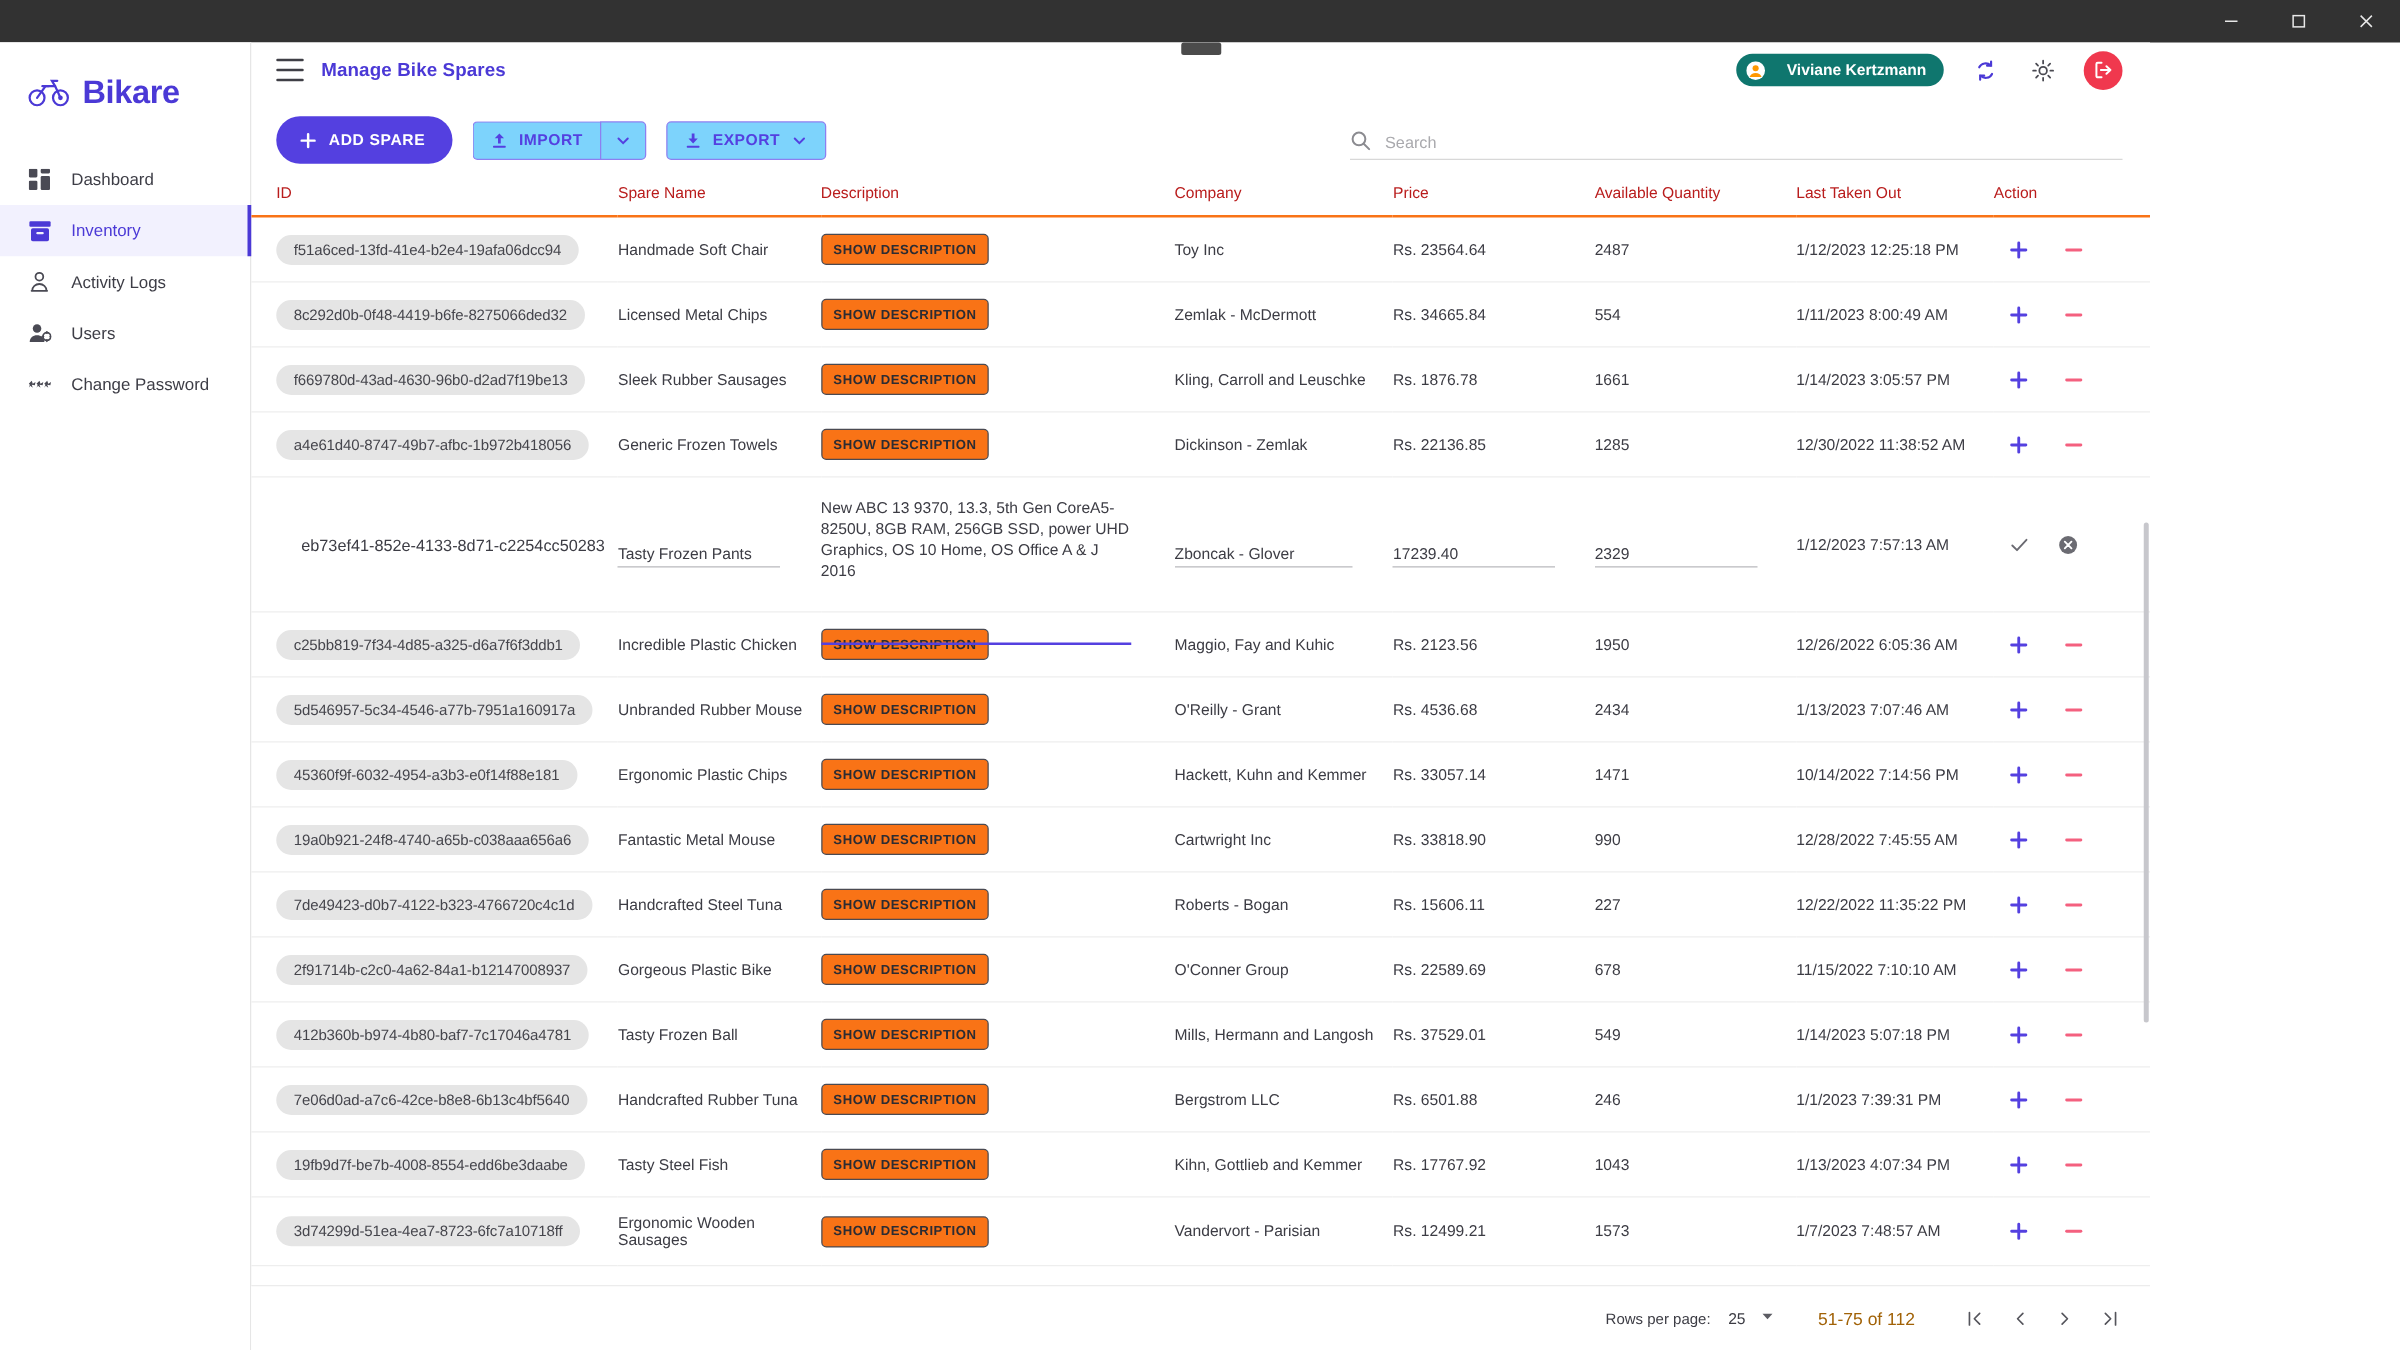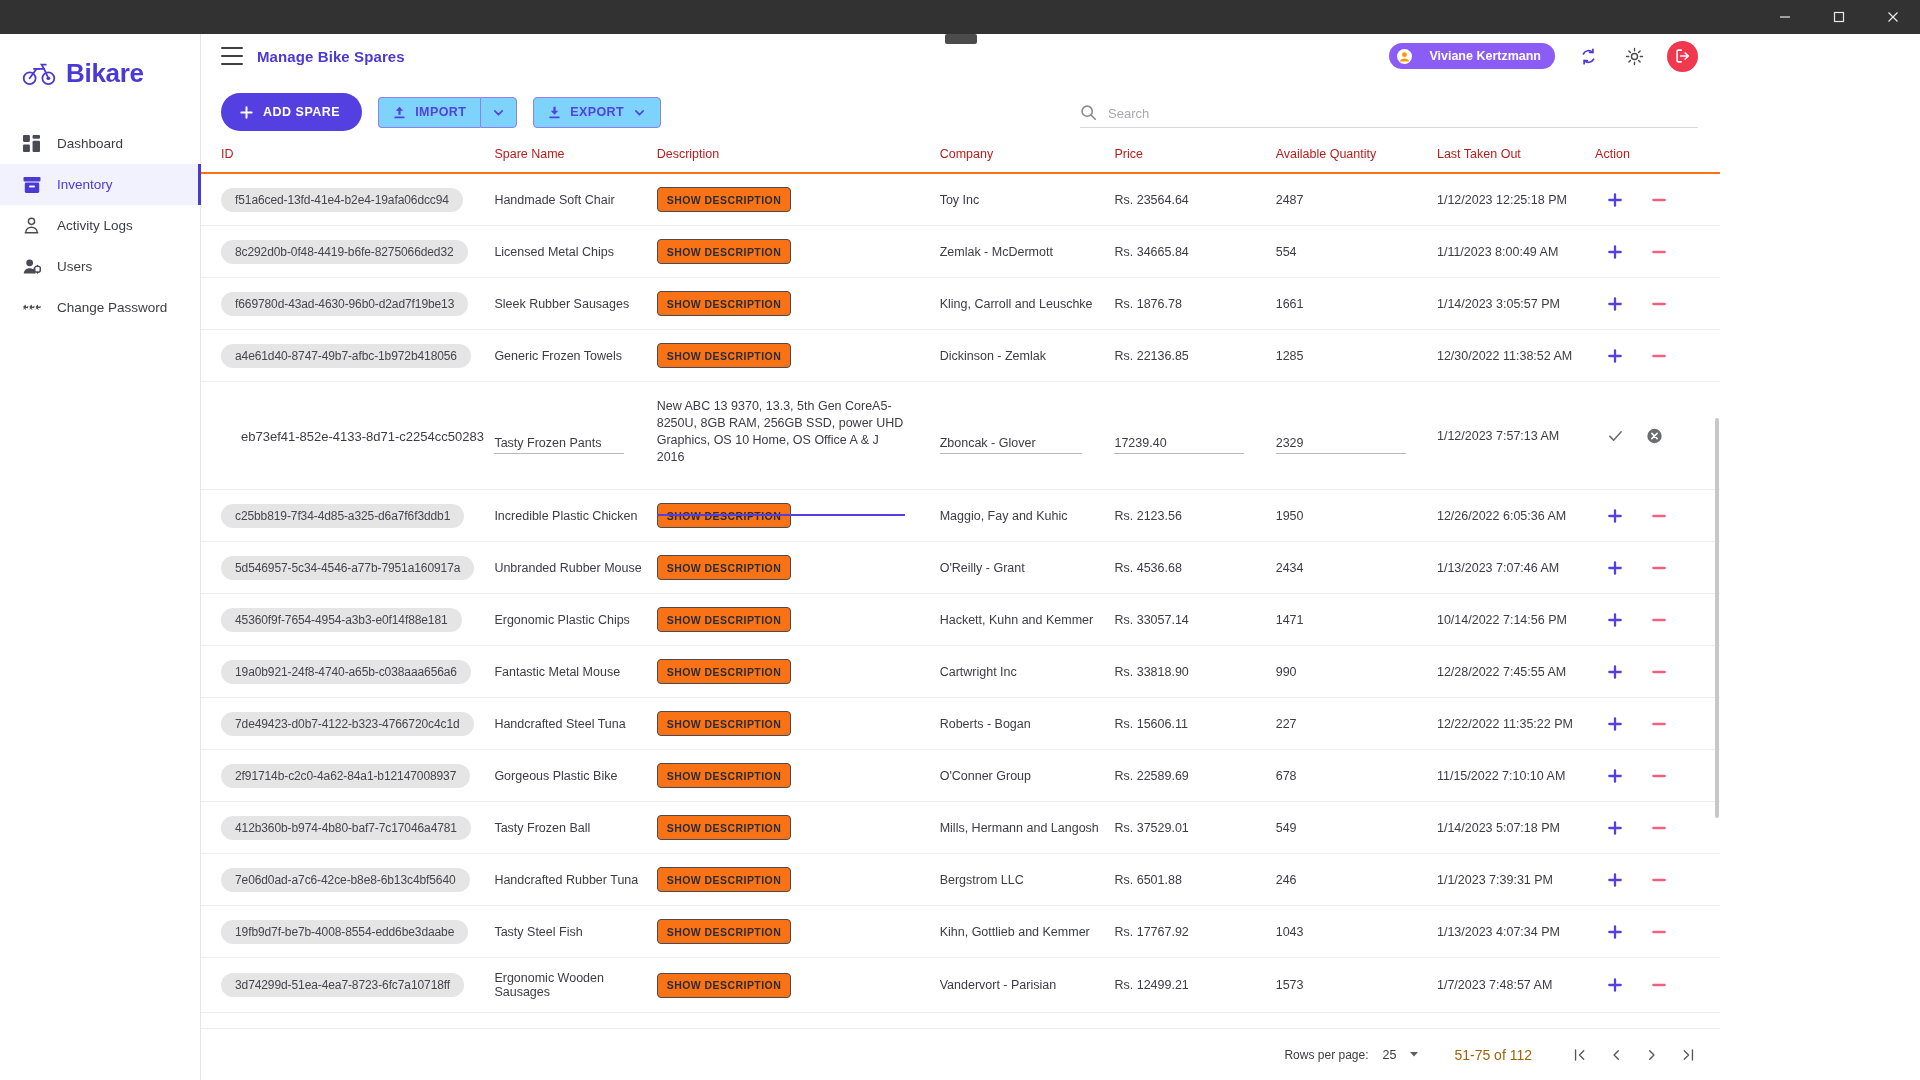--- a/index.html
+++ b/index.html
@@ -88,7 +88,7 @@
   .topbar-right { margin-left: auto; display: flex; align-items: center; gap: 20px; }
   .user-chip {
     display: flex; align-items: center; gap: 17px;
-    background: #8b5cf6; color: #ffffff;
+    background: #0f766e; color: #ffffff;
     border-radius: 18px; height: 26px; padding: 0 14px 0 8px;
     font-size: 12.5px; font-weight: bold; cursor: pointer;
   }

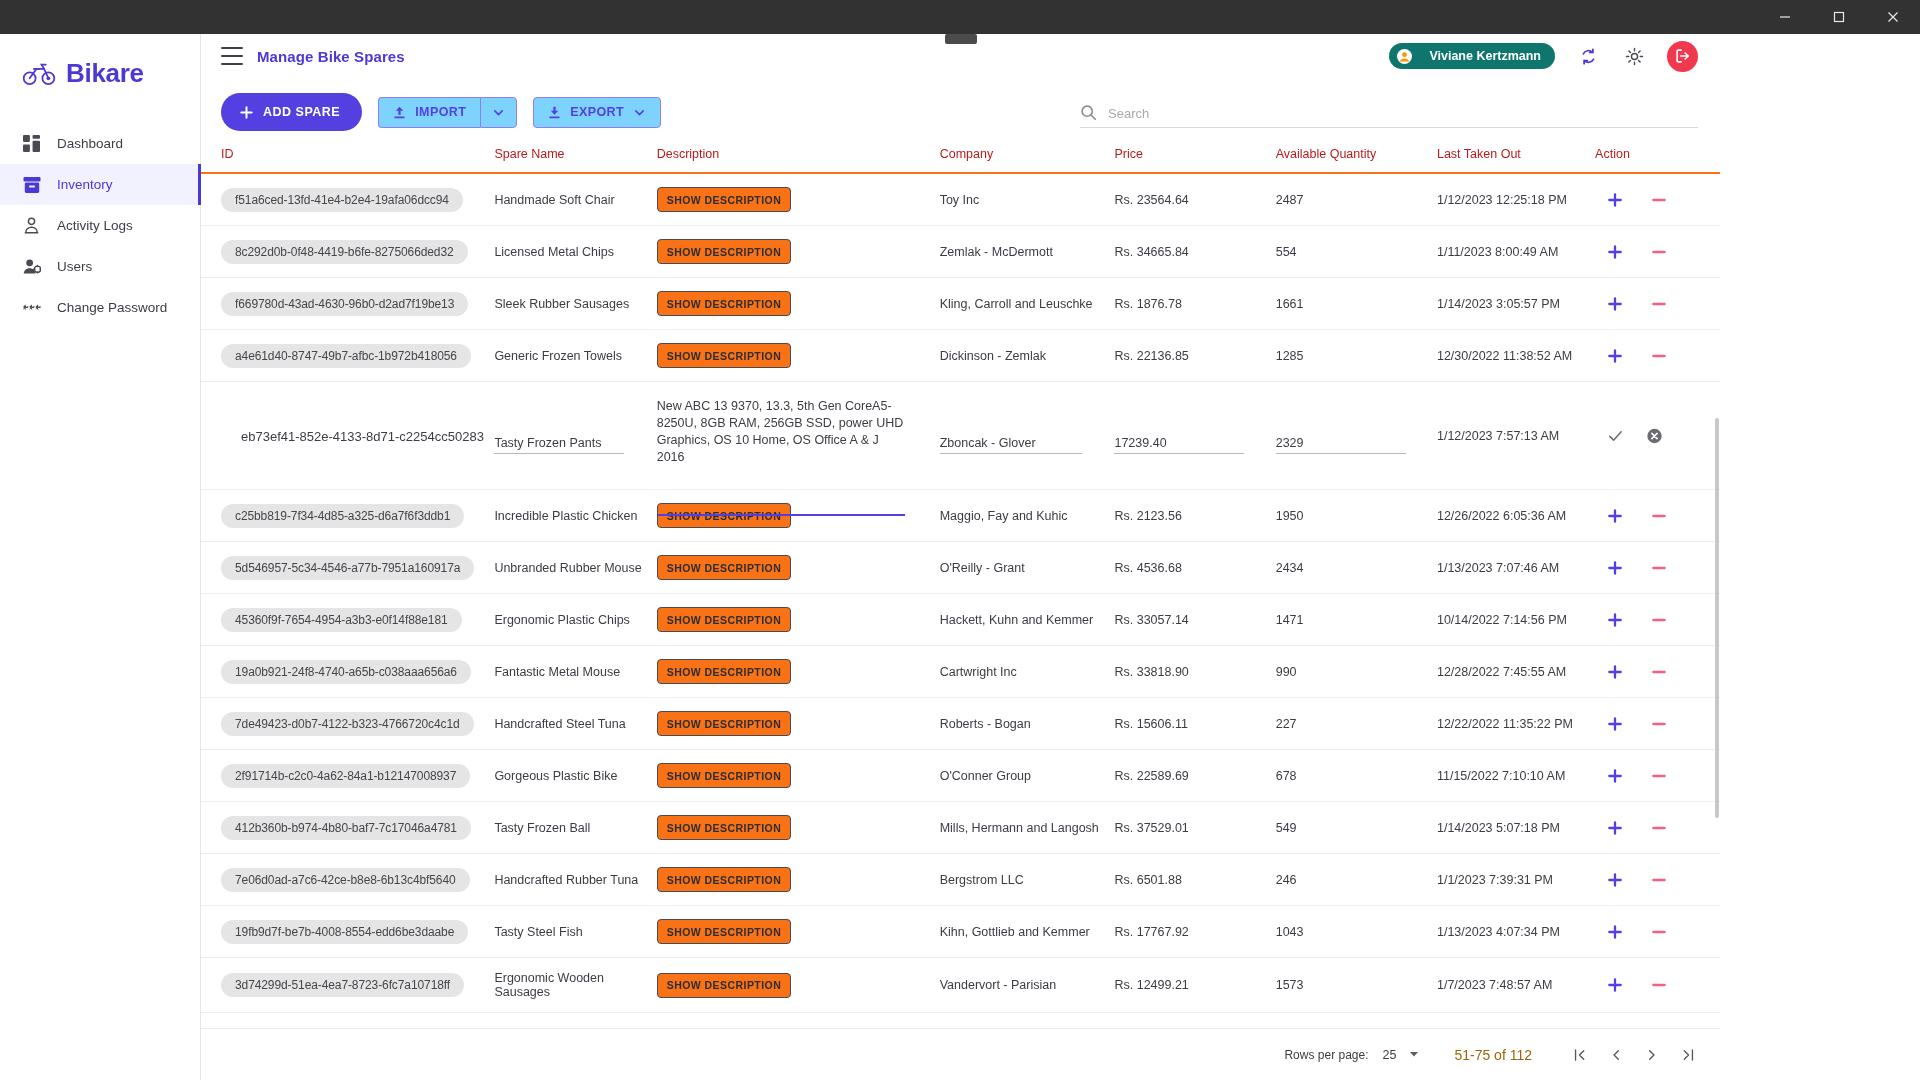--- a/index.html
+++ b/index.html
@@ -627,7 +627,7 @@
               </td>
             </tr>
             <tr>
-              <td class="c-id"><span class="id-pill">45360f9f-7654-4954-a3b3-e0f14f88e181</span></td>
+              <td class="c-id"><span class="id-pill">45360f9f-6032-4954-a3b3-e0f14f88e181</span></td>
               <td class="c-name">Ergonomic Plastic Chips</td>
               <td class="c-desc"><button class="btn-desc">SHOW DESCRIPTION</button></td>
               <td class="c-comp">Hackett, Kuhn and Kemmer</td>

